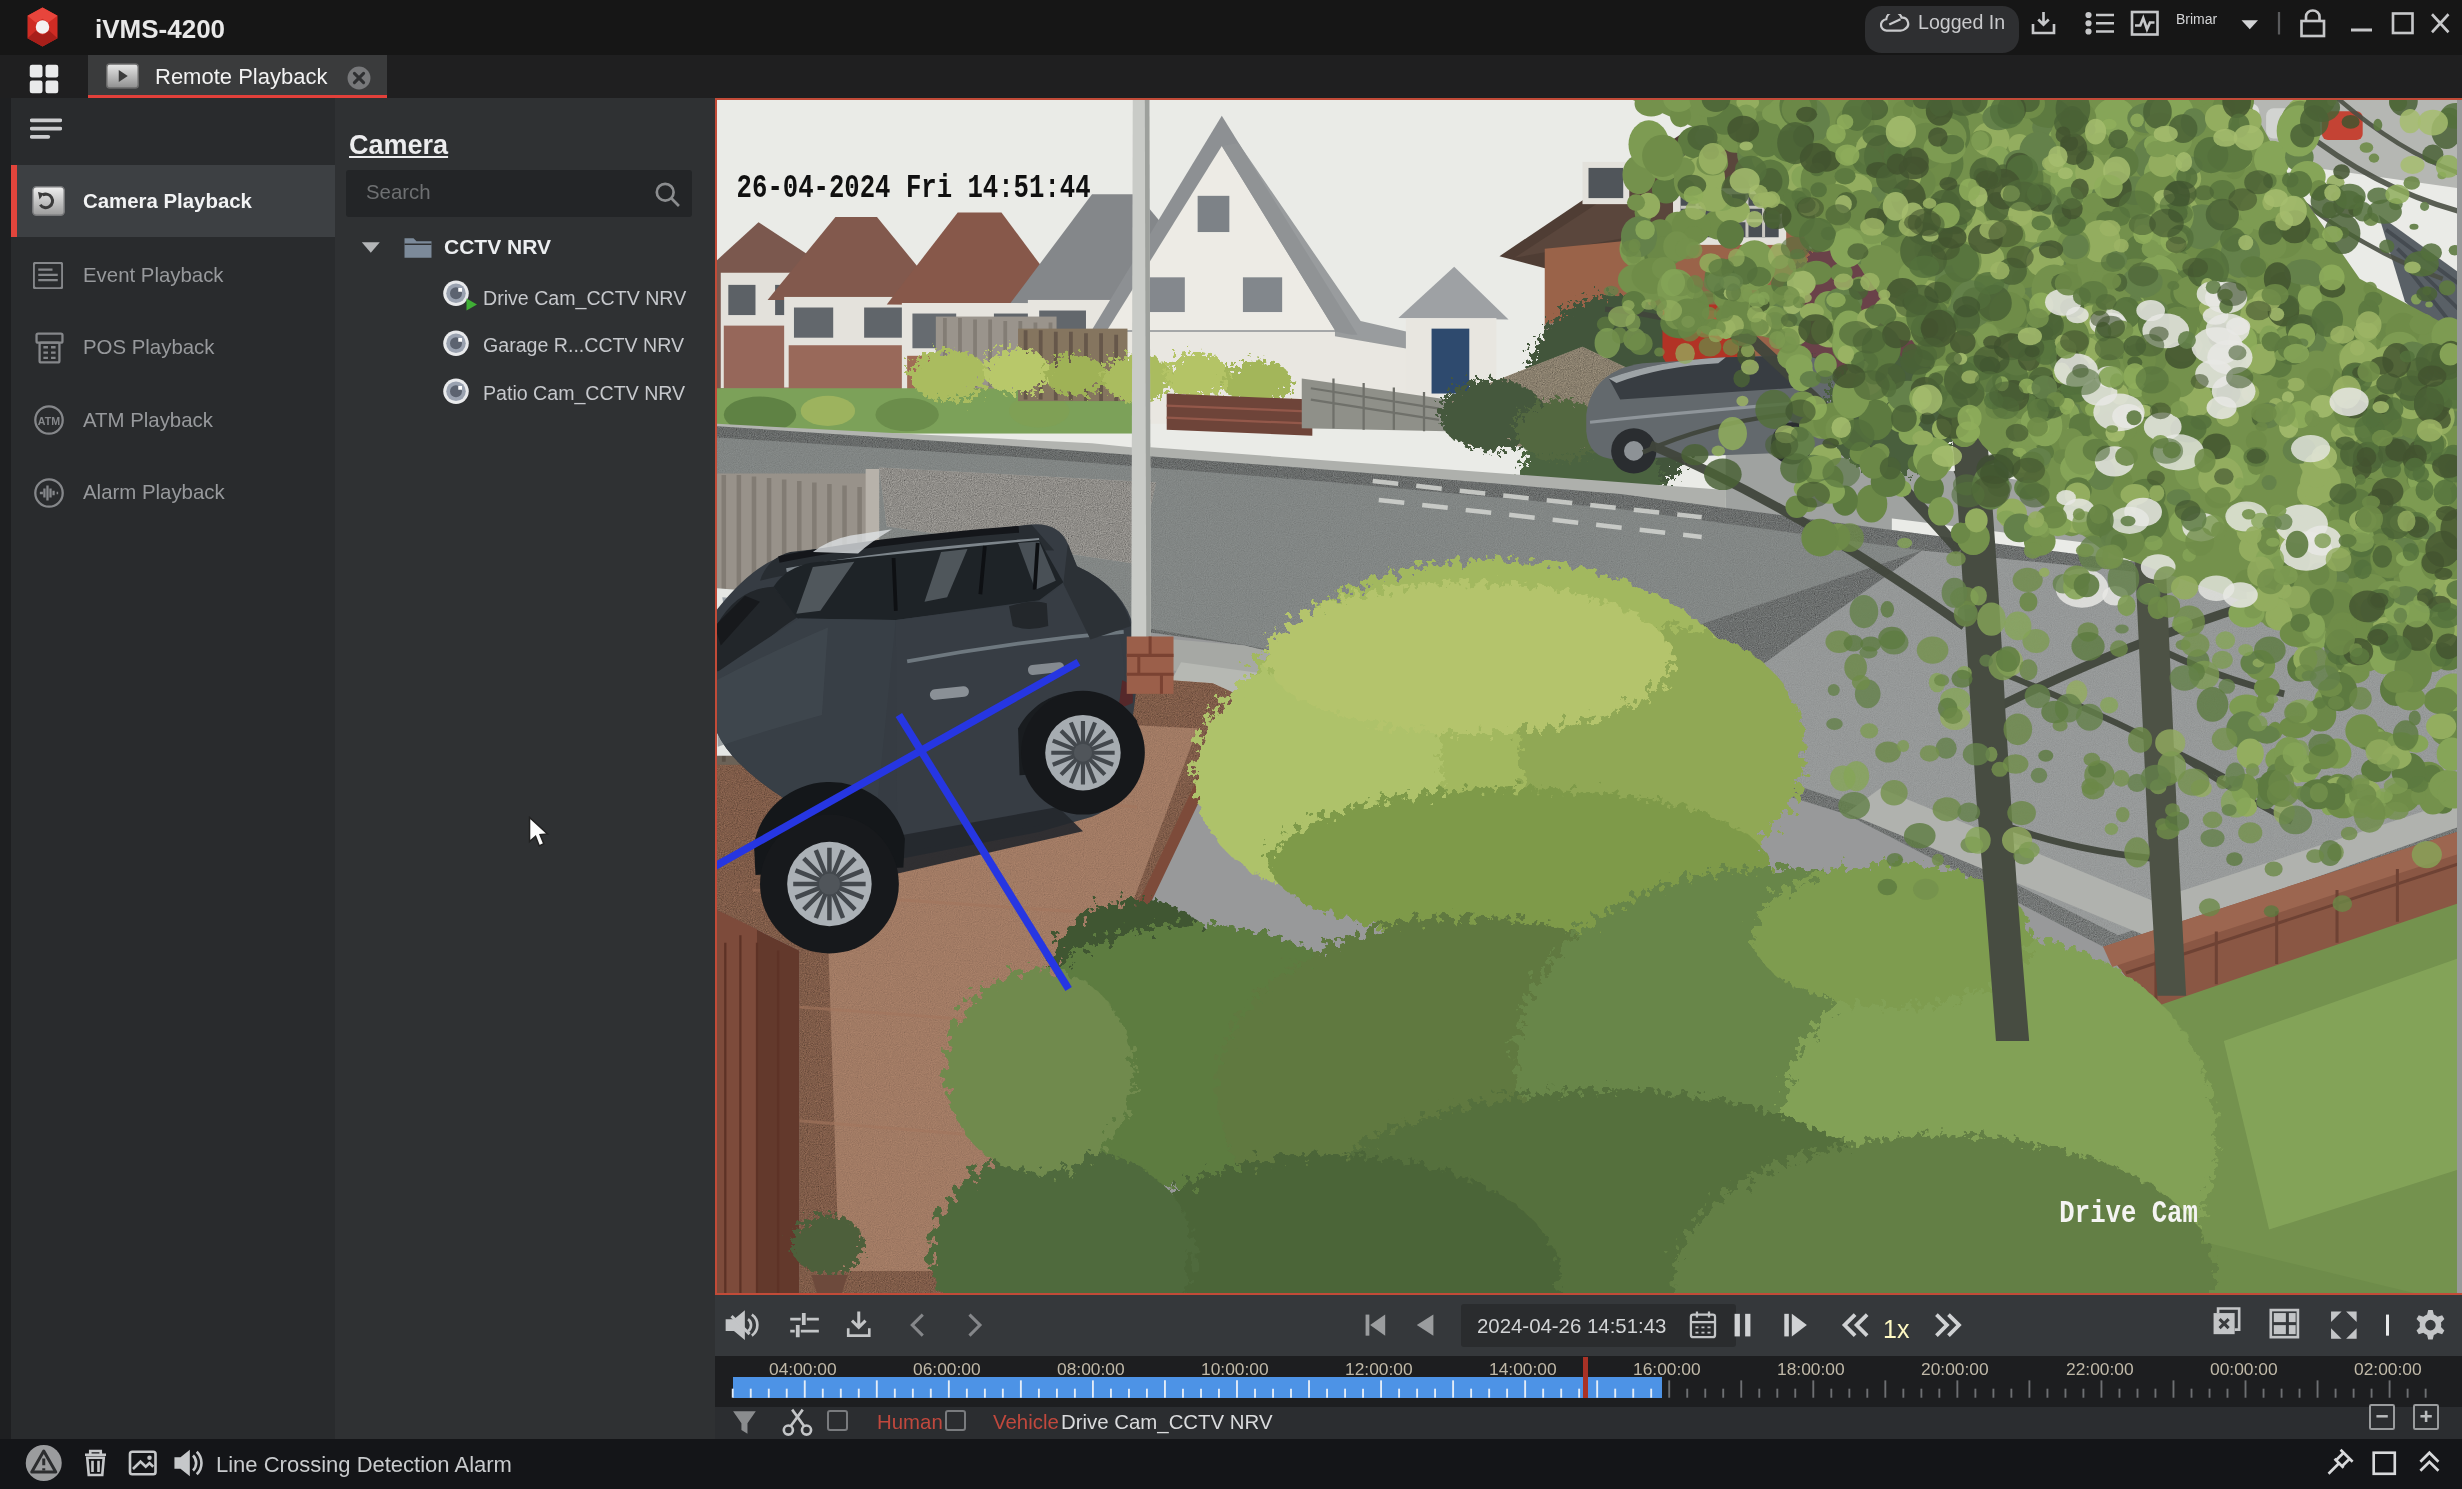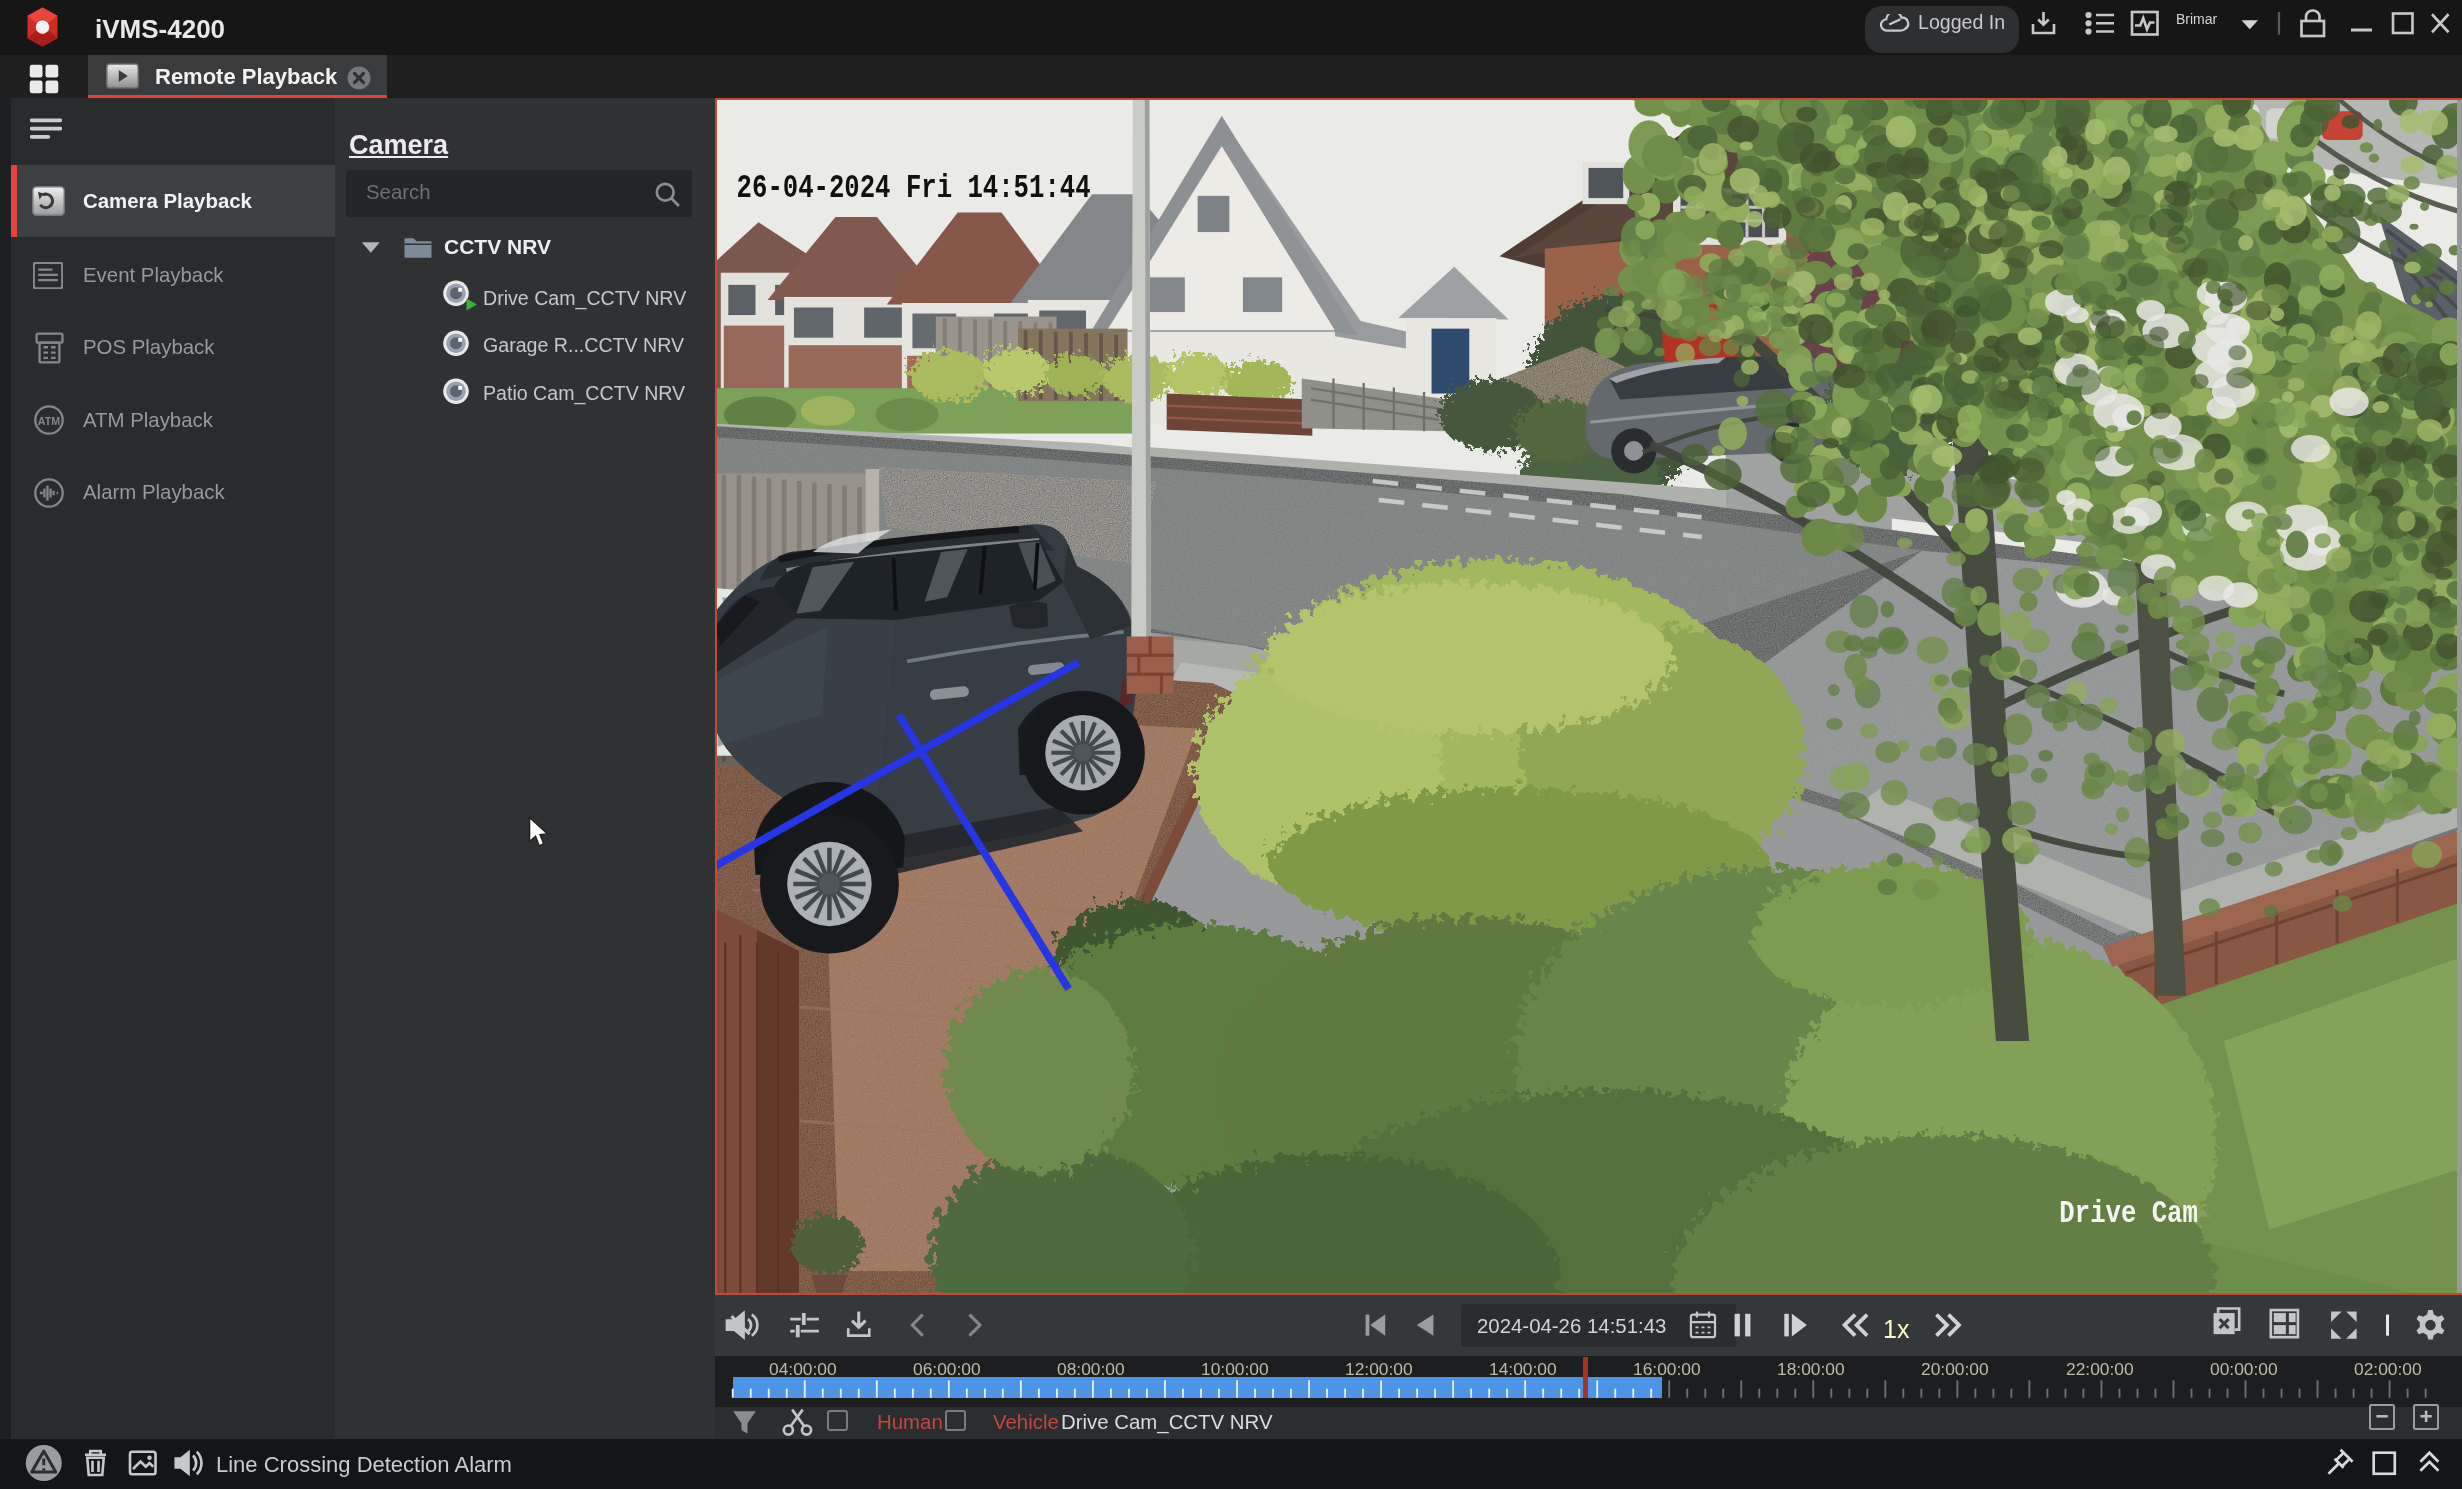--- a/index.html
+++ b/index.html
@@ -16,7 +16,7 @@
   #tabbar{left:0;top:55px;width:2462px;height:43px;background:#1f1f20;}
   #tab{left:88px;top:55px;width:299px;height:41px;background:#3a3b3c;}
   #tabred{left:88px;top:95px;width:299px;height:5.3px;background:#e2403a;}
-  #tabtitle{left:155px;top:64px;font-size:22px;font-weight:bold;color:#f2f2f2;}
+  #tabtitle{left:155px;top:64px;font-size:22px;font-weight:normal;color:#f2f2f2;}
   
   #edgestrip{left:0;top:98px;width:10.6px;height:1341px;background:#1e1f21;}
   #sidebar{left:10.6px;top:98px;width:324px;height:1341px;background:#292b2d;}

